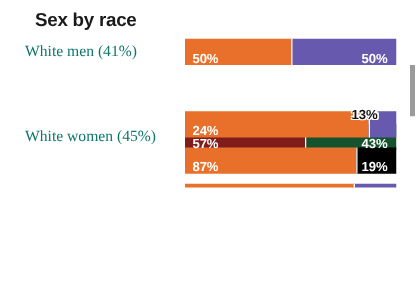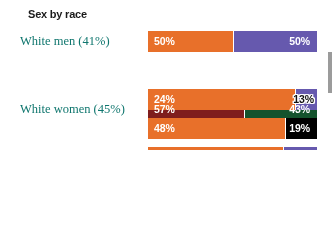--- a/index.html
+++ b/index.html
@@ -29,7 +29,7 @@
     left: 28px;
     top: 8px;
     font-family: "Liberation Sans", sans-serif;
-    font-size: 11px;
+    font-size: 15px;
     font-weight: bold;
     color: #1a1a1a;
     letter-spacing: -0.2px;

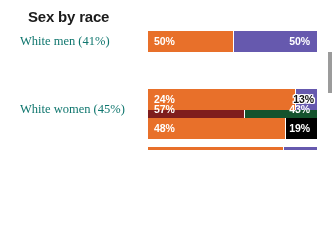--- a/index.html
+++ b/index.html
@@ -81,7 +81,7 @@
     height: 100%;
     box-sizing: border-box;
     display: flex;
-    align-items: center;
+    align-items: flex-end;
     overflow: visible;
   }
   .seg-left {

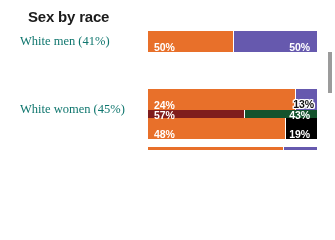--- a/index.html
+++ b/index.html
@@ -110,7 +110,7 @@
   .seg-value.straddle {
     position: absolute;
     right: 2px;
-    margin: 0;
+    margin: 12px;
     padding: 1px 1px;
     text-shadow:
       -1.2px -1.2px 0 #ffffff,  1.2px -1.2px 0 #ffffff,

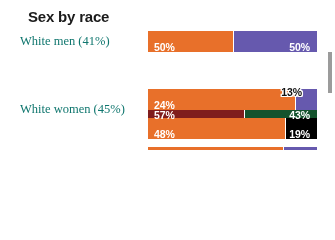--- a/index.html
+++ b/index.html
@@ -187,7 +187,7 @@
     <div class="bar-row" style="top:89px;">
       <div class="bar-track">
         <div class="seg seg-left" style="width:81%;background:#E8702A;">
-          <span class="seg-value">48%</span>
+          <span class="seg-value">87%</span>
         </div>
         <div class="seg seg-right" style="width:19%;background:#000000;">
           <span class="seg-value">19%</span>

